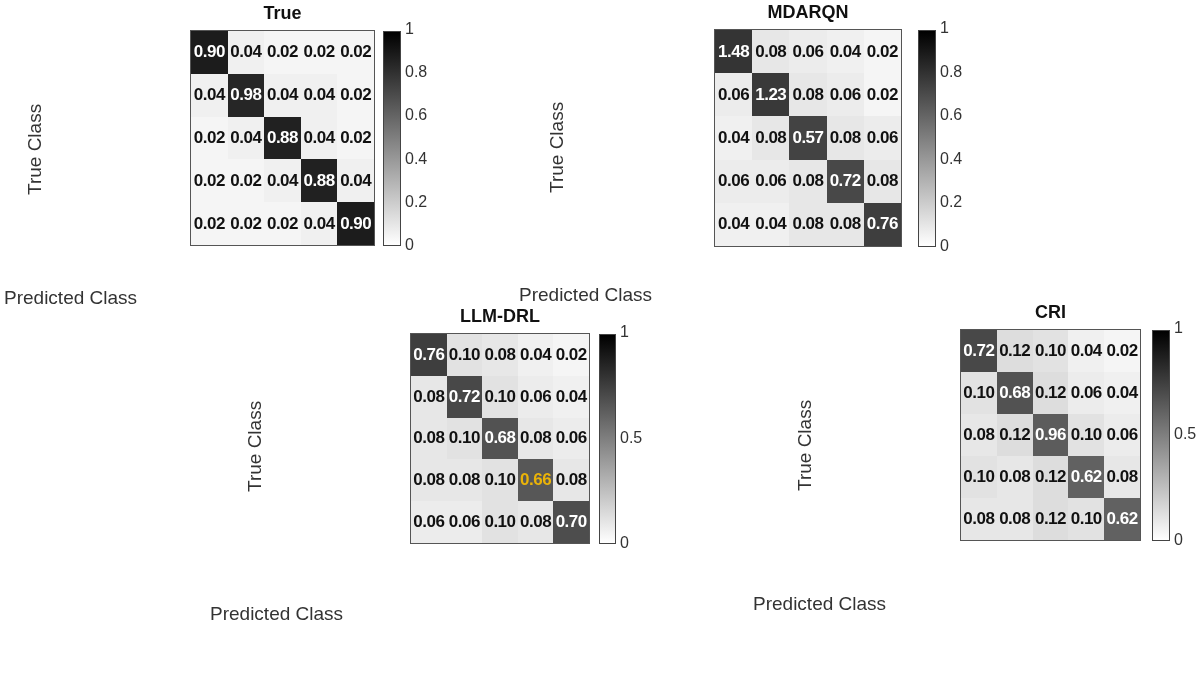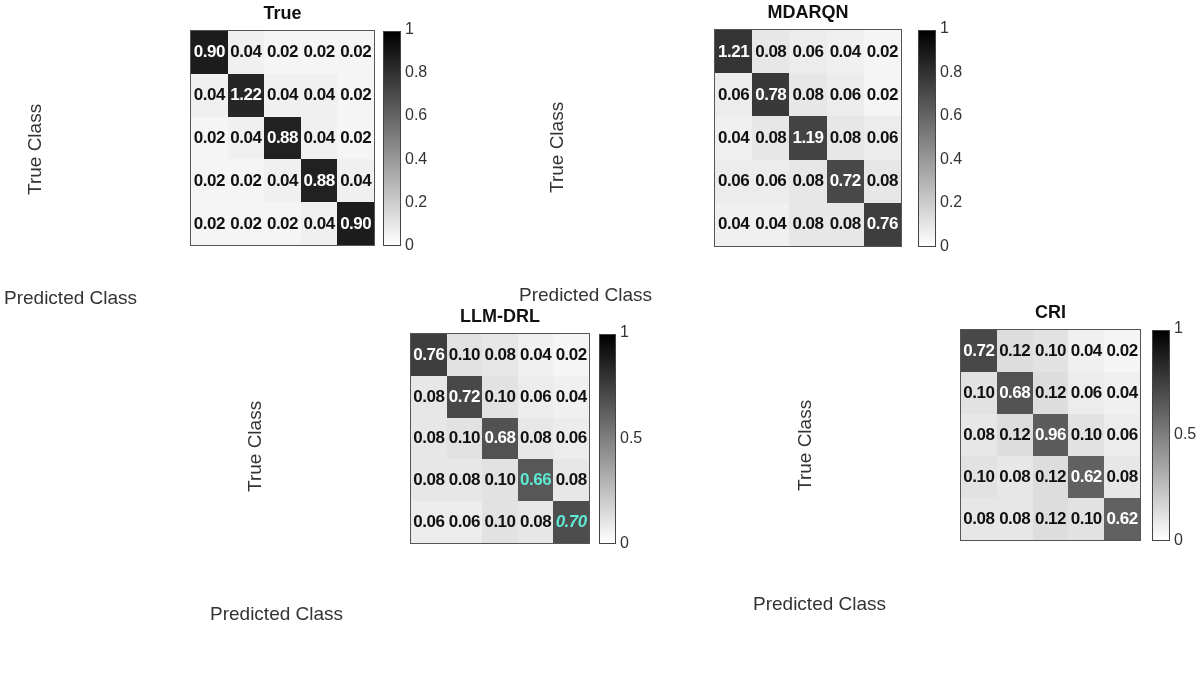--- a/index.html
+++ b/index.html
@@ -63,7 +63,7 @@
     <div class="panel" style="left: 0px; top: 0px;">
       <div class="title" style="left: 748px; width: 120px; top: 2px;">MDARQN</div>
       <div class="matrix" style="left: 714px; top: 29px; width: 188px; height: 218px; grid-template-columns: repeat(5, 1fr); grid-template-rows: repeat(5, 1fr);">
-        <div class="cell" style="background: rgb(52, 52, 52); color: rgb(255, 255, 255);">1.21</div>
+        <div class="cell" style="background: rgb(52, 52, 52); color: rgb(255, 255, 255);">1.48</div>
         <div class="cell" style="background: rgb(231, 231, 231); color: rgb(17, 17, 17);">0.08</div>
         <div class="cell" style="background: rgb(236, 236, 236); color: rgb(17, 17, 17);">0.06</div>
         <div class="cell" style="background: rgb(240, 240, 240); color: rgb(17, 17, 17);">0.04</div>

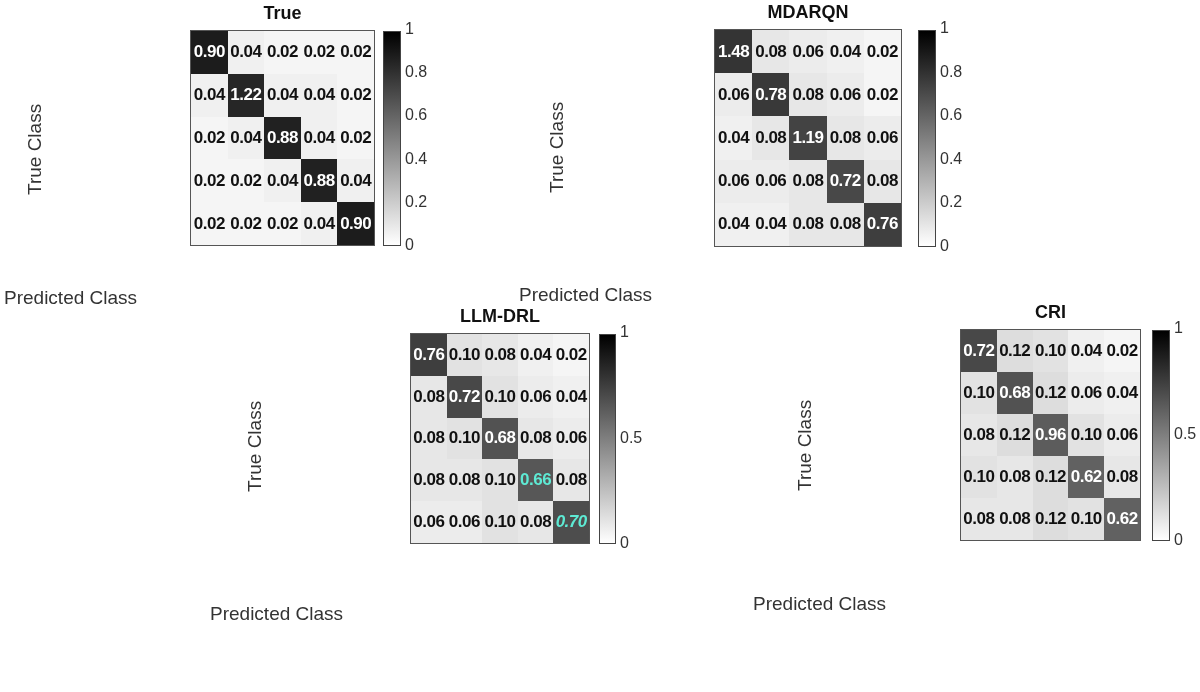--- a/index.html
+++ b/index.html
@@ -30,7 +30,7 @@
         <div class="cell" style="background: rgb(245, 245, 245); color: rgb(17, 17, 17);">0.02</div>
         <div class="cell" style="background: rgb(245, 245, 245); color: rgb(17, 17, 17);">0.02</div>
         <div class="cell" style="background: rgb(240, 240, 240); color: rgb(17, 17, 17);">0.04</div>
-        <div class="cell" style="background: rgb(38, 38, 38); color: rgb(255, 255, 255);">1.22</div>
+        <div class="cell" style="background: rgb(38, 38, 38); color: rgb(255, 255, 255);">0.98</div>
         <div class="cell" style="background: rgb(240, 240, 240); color: rgb(17, 17, 17);">0.04</div>
         <div class="cell" style="background: rgb(240, 240, 240); color: rgb(17, 17, 17);">0.04</div>
         <div class="cell" style="background: rgb(245, 245, 245); color: rgb(17, 17, 17);">0.02</div>

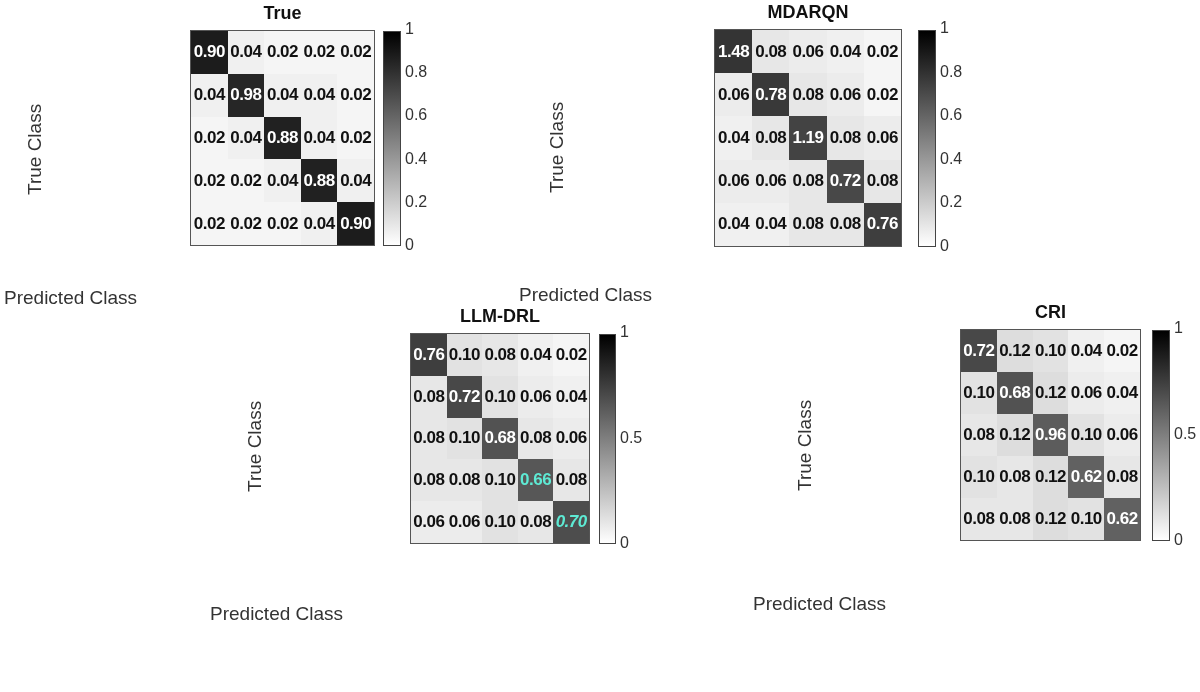--- a/index.html
+++ b/index.html
@@ -69,7 +69,7 @@
         <div class="cell" style="background: rgb(240, 240, 240); color: rgb(17, 17, 17);">0.04</div>
         <div class="cell" style="background: rgb(245, 245, 245); color: rgb(17, 17, 17);">0.02</div>
         <div class="cell" style="background: rgb(236, 236, 236); color: rgb(17, 17, 17);">0.06</div>
-        <div class="cell" style="background: rgb(57, 57, 57); color: rgb(255, 255, 255);">0.78</div>
+        <div class="cell" style="background: rgb(57, 57, 57); color: rgb(255, 255, 255);">1.23</div>
         <div class="cell" style="background: rgb(231, 231, 231); color: rgb(17, 17, 17);">0.08</div>
         <div class="cell" style="background: rgb(236, 236, 236); color: rgb(17, 17, 17);">0.06</div>
         <div class="cell" style="background: rgb(245, 245, 245); color: rgb(17, 17, 17);">0.02</div>

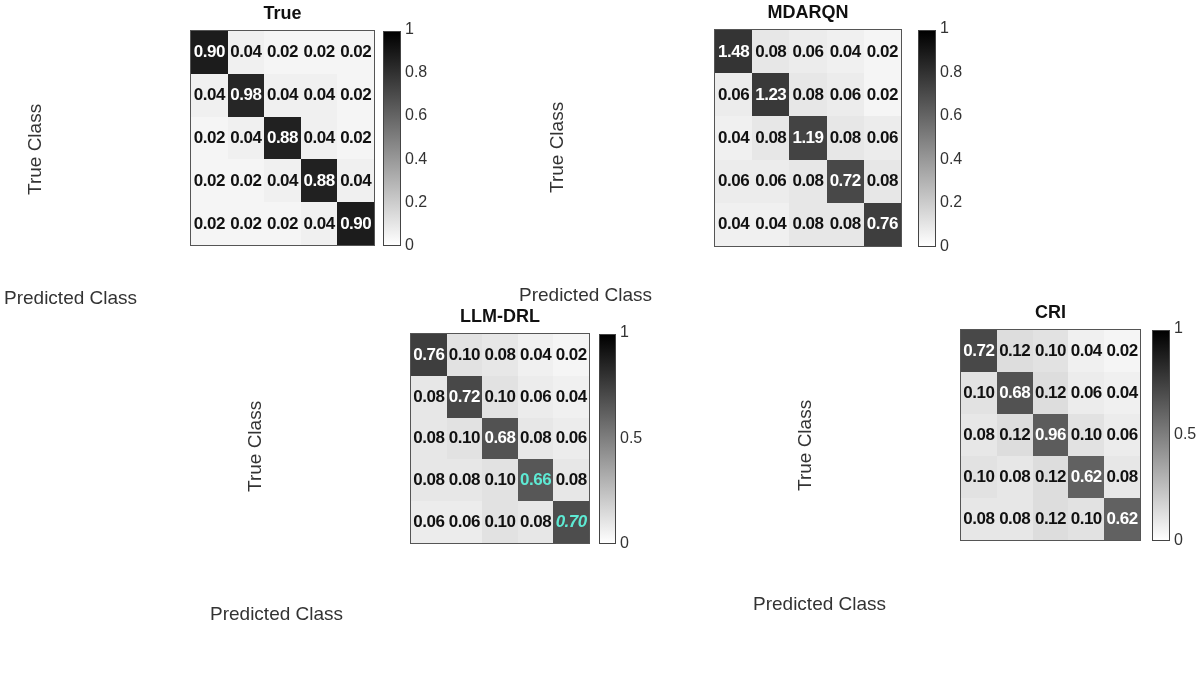--- a/index.html
+++ b/index.html
@@ -75,7 +75,7 @@
         <div class="cell" style="background: rgb(245, 245, 245); color: rgb(17, 17, 17);">0.02</div>
         <div class="cell" style="background: rgb(240, 240, 240); color: rgb(17, 17, 17);">0.04</div>
         <div class="cell" style="background: rgb(231, 231, 231); color: rgb(17, 17, 17);">0.08</div>
-        <div class="cell" style="background: rgb(67, 67, 67); color: rgb(255, 255, 255);">1.19</div>
+        <div class="cell" style="background: rgb(67, 67, 67); color: rgb(255, 255, 255);">0.57</div>
         <div class="cell" style="background: rgb(231, 231, 231); color: rgb(17, 17, 17);">0.08</div>
         <div class="cell" style="background: rgb(236, 236, 236); color: rgb(17, 17, 17);">0.06</div>
         <div class="cell" style="background: rgb(236, 236, 236); color: rgb(17, 17, 17);">0.06</div>

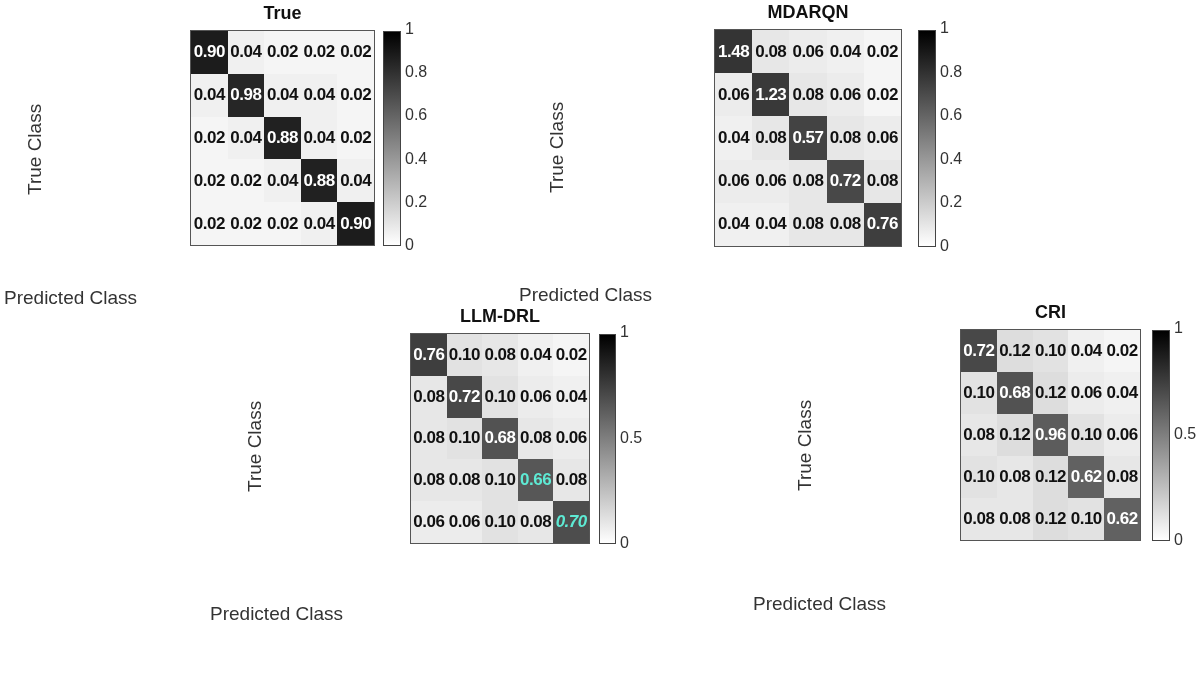--- a/index.html
+++ b/index.html
@@ -120,7 +120,7 @@
         <div class="cell" style="background: rgb(231, 231, 231); color: rgb(17, 17, 17);">0.08</div>
         <div class="cell" style="background: rgb(231, 231, 231); color: rgb(17, 17, 17);">0.08</div>
         <div class="cell" style="background: rgb(226, 226, 226); color: rgb(17, 17, 17);">0.10</div>
-        <div class="cell" style="background: rgb(87, 87, 87); color: #5eead4;">0.66</div>
+        <div class="cell" style="background: rgb(87, 87, 87); color: #eab308;">0.66</div>
         <div class="cell" style="background: rgb(231, 231, 231); color: rgb(17, 17, 17);">0.08</div>
         <div class="cell" style="background: rgb(236, 236, 236); color: rgb(17, 17, 17);">0.06</div>
         <div class="cell" style="background: rgb(236, 236, 236); color: rgb(17, 17, 17);">0.06</div>

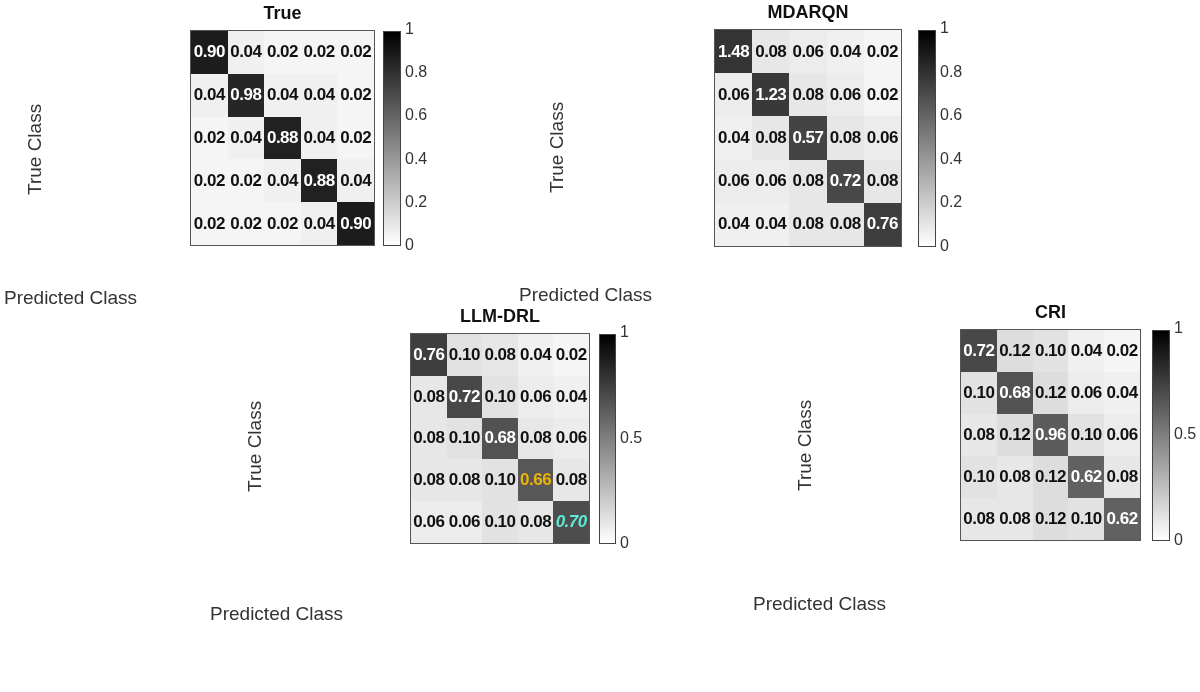--- a/index.html
+++ b/index.html
@@ -126,7 +126,7 @@
         <div class="cell" style="background: rgb(236, 236, 236); color: rgb(17, 17, 17);">0.06</div>
         <div class="cell" style="background: rgb(226, 226, 226); color: rgb(17, 17, 17);">0.10</div>
         <div class="cell" style="background: rgb(231, 231, 231); color: rgb(17, 17, 17);">0.08</div>
-        <div class="cell" style="background: rgb(77, 77, 77); color: #5eead4; font-style: italic;">0.70</div>
+        <div class="cell" style="background: rgb(77, 77, 77); color: #ffffff;">0.70</div>
       </div>
       <div class="axis-title" style="left: 210px; top: 603px;">Predicted Class</div>
       <div class="axis-title-v" style="left: 244px; top: 492px;">True Class</div>

